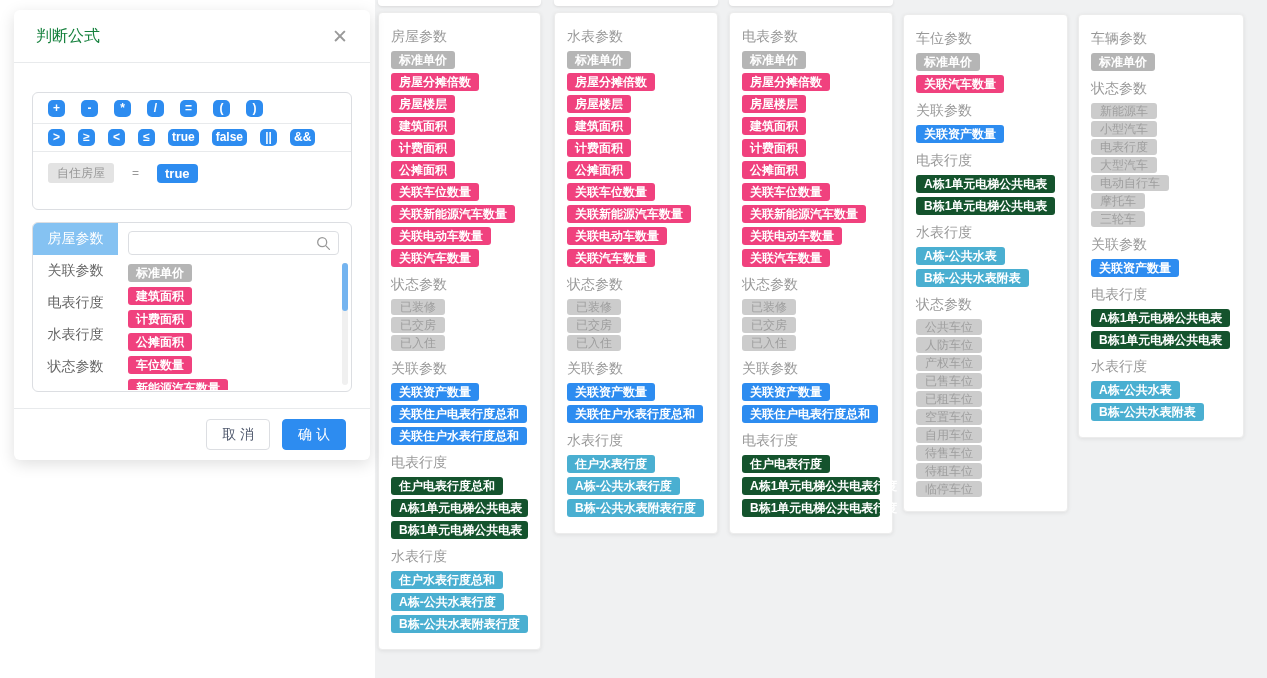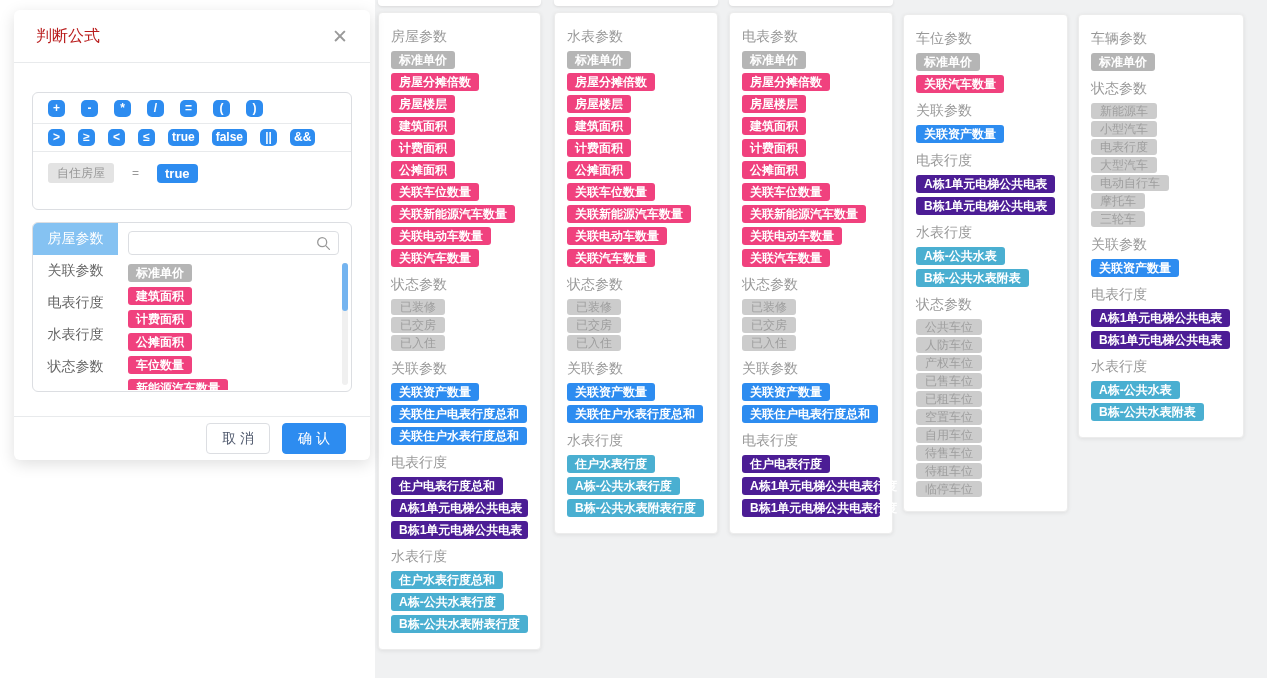--- a/index.html
+++ b/index.html
@@ -47,7 +47,7 @@
     box-sizing:border-box;
   }
   .modal-header{height:52px;border-bottom:1px solid #e8eaec;display:flex;align-items:center;justify-content:space-between;padding:0 22px}
-  .modal-title{font-size:16px;color:#b91c1c}
+  .modal-title{font-size:16px;color:#15803d}
   .modal-close{color:#999;font-size:19px;line-height:1;cursor:pointer}
 
   .formula-box{position:absolute;left:18px;top:82px;width:320px;height:118px;border:1px solid #dcdee2;border-radius:6px;box-sizing:border-box;overflow:hidden}

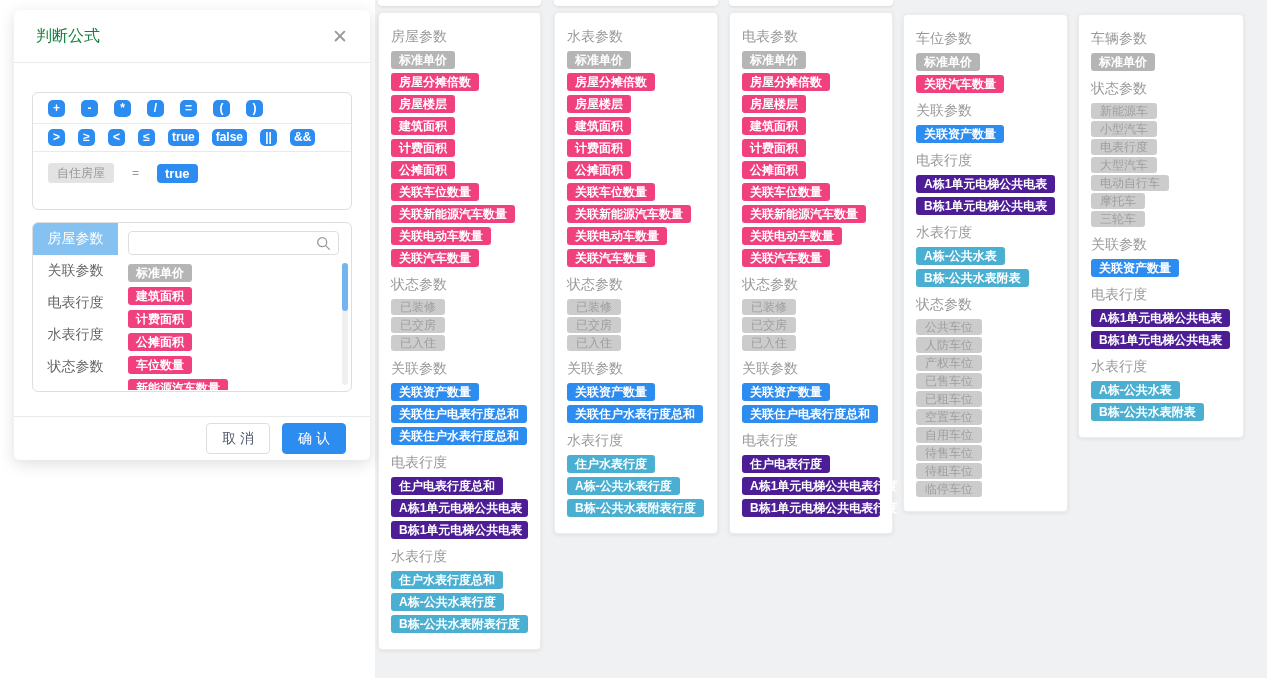--- a/index.html
+++ b/index.html
@@ -35,7 +35,7 @@
   }
   .tag.pink{background:#f0417e}
   .tag.blue{background:#2d8cf0}
-  .tag.orange{background:#4c1d95}
+  .tag.orange{background:#14532d}
   .tag.teal{background:#4aafd1}
   .tag.gray{background:#b5b5b5}
   .tag.disabled{background:#cccccc;color:#9e9e9e;font-weight:normal;padding:1px 9px;margin-bottom:2px;cursor:default}

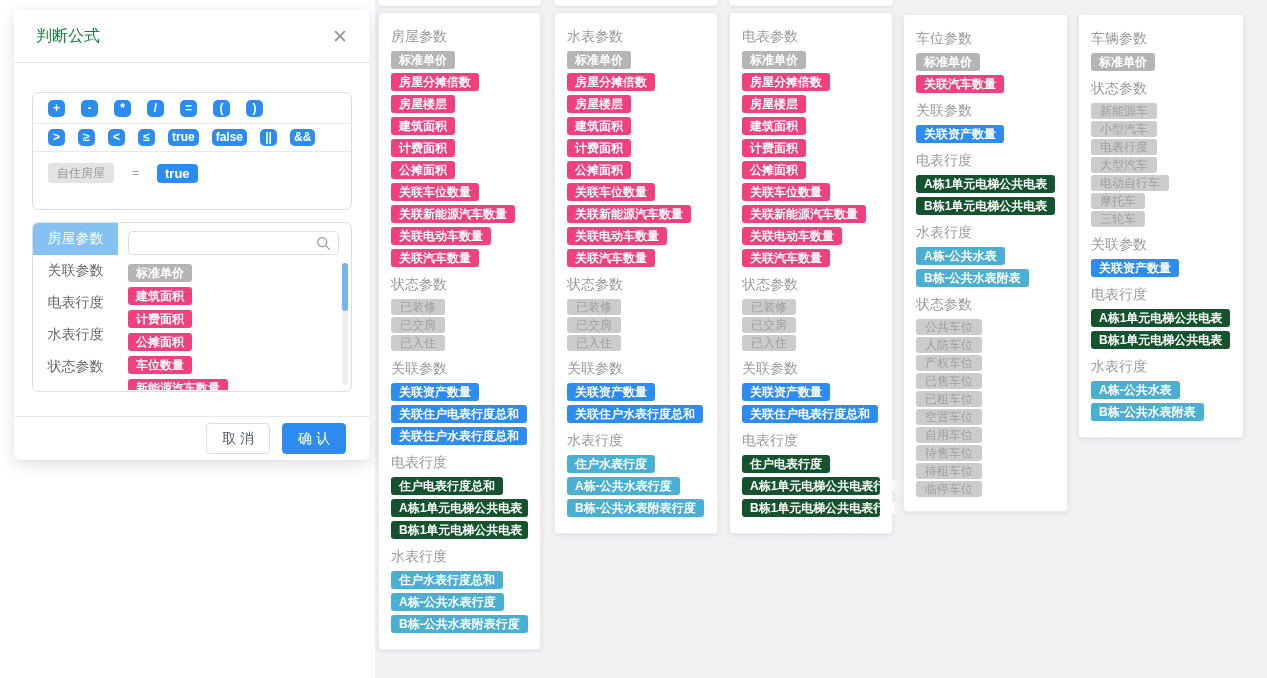--- a/index.html
+++ b/index.html
@@ -75,7 +75,7 @@
   .sel-scrollbar{position:absolute;right:3px;top:40px;width:6px;height:122px;background:#f0f0f0;border-radius:3px}
   .sel-thumb{position:absolute;top:0;left:0;width:6px;height:48px;background:#74b4f0;border-radius:3px;cursor:pointer}
 
-  .modal-footer{position:absolute;left:0;right:0;bottom:0;height:44px;border-top:1px solid #e8eaec;display:flex;align-items:center;justify-content:flex-end;gap:12px;padding:0 24px;box-sizing:border-box}
+  .modal-footer{position:absolute;left:0;right:0;bottom:0;height:52px;border-top:1px solid #e8eaec;display:flex;align-items:center;justify-content:flex-end;gap:12px;padding:0 24px;box-sizing:border-box}
   .btn{font-size:14px;border-radius:4px;padding:6px 15px;cursor:pointer;line-height:17px}
   .btn.default{background:#fff;border:1px solid #dcdee2;color:#515a6e}
   .btn.primary{background:#2d8cf0;border:1px solid #2d8cf0;color:#fff}

